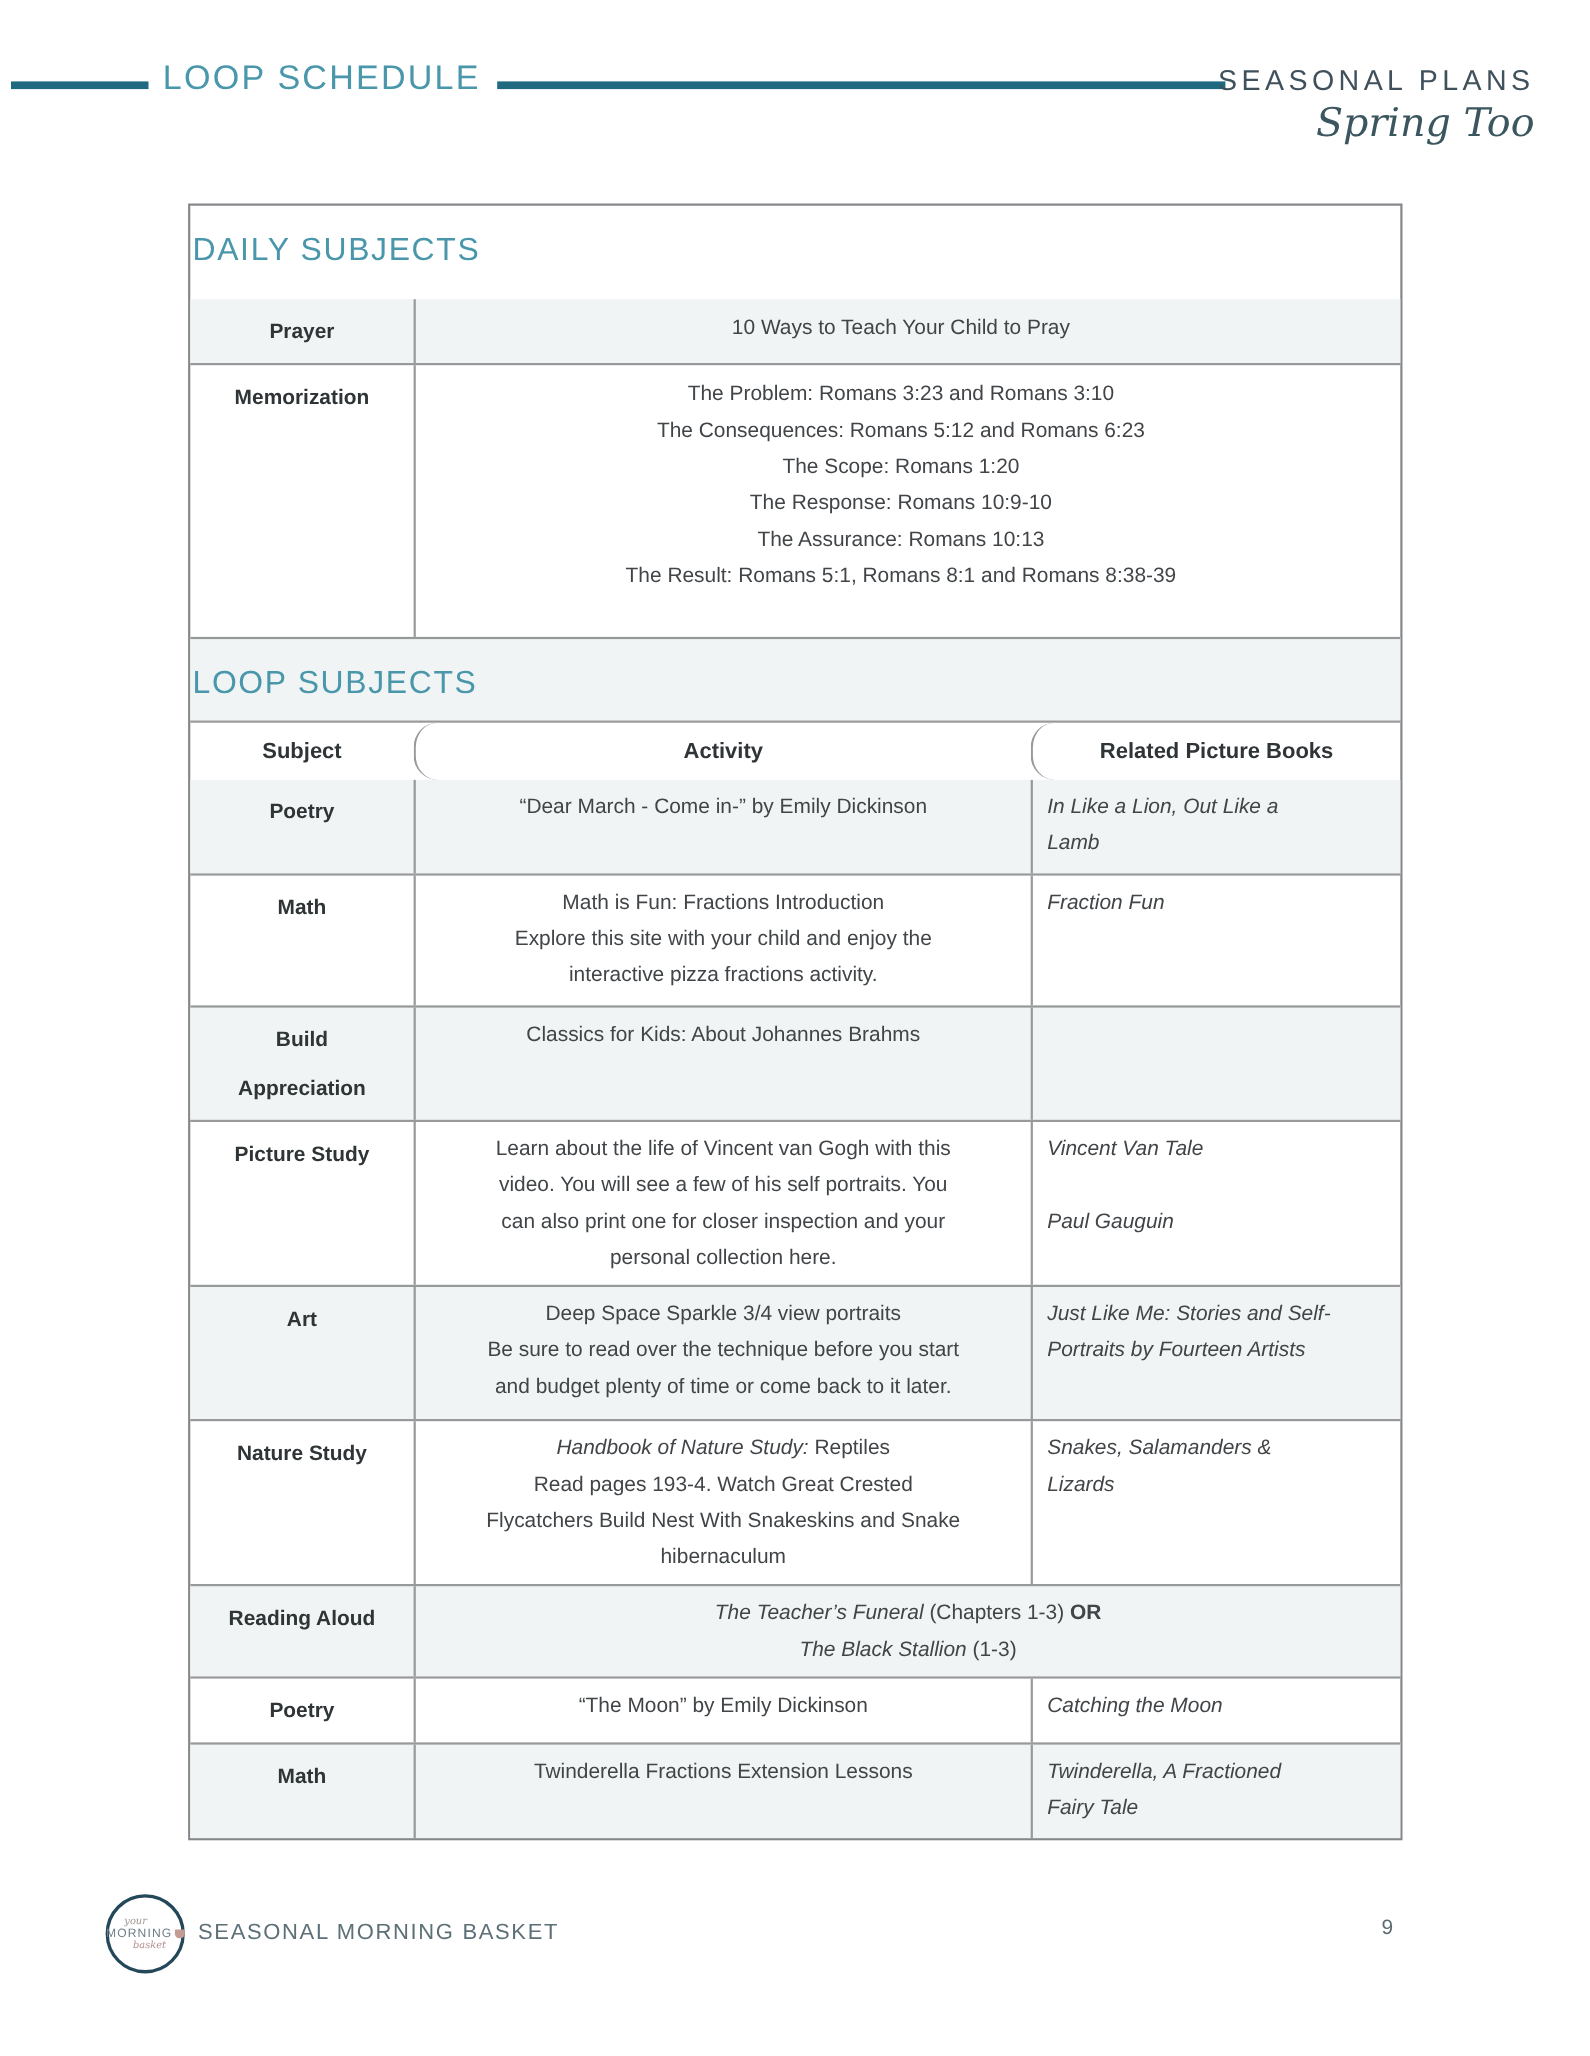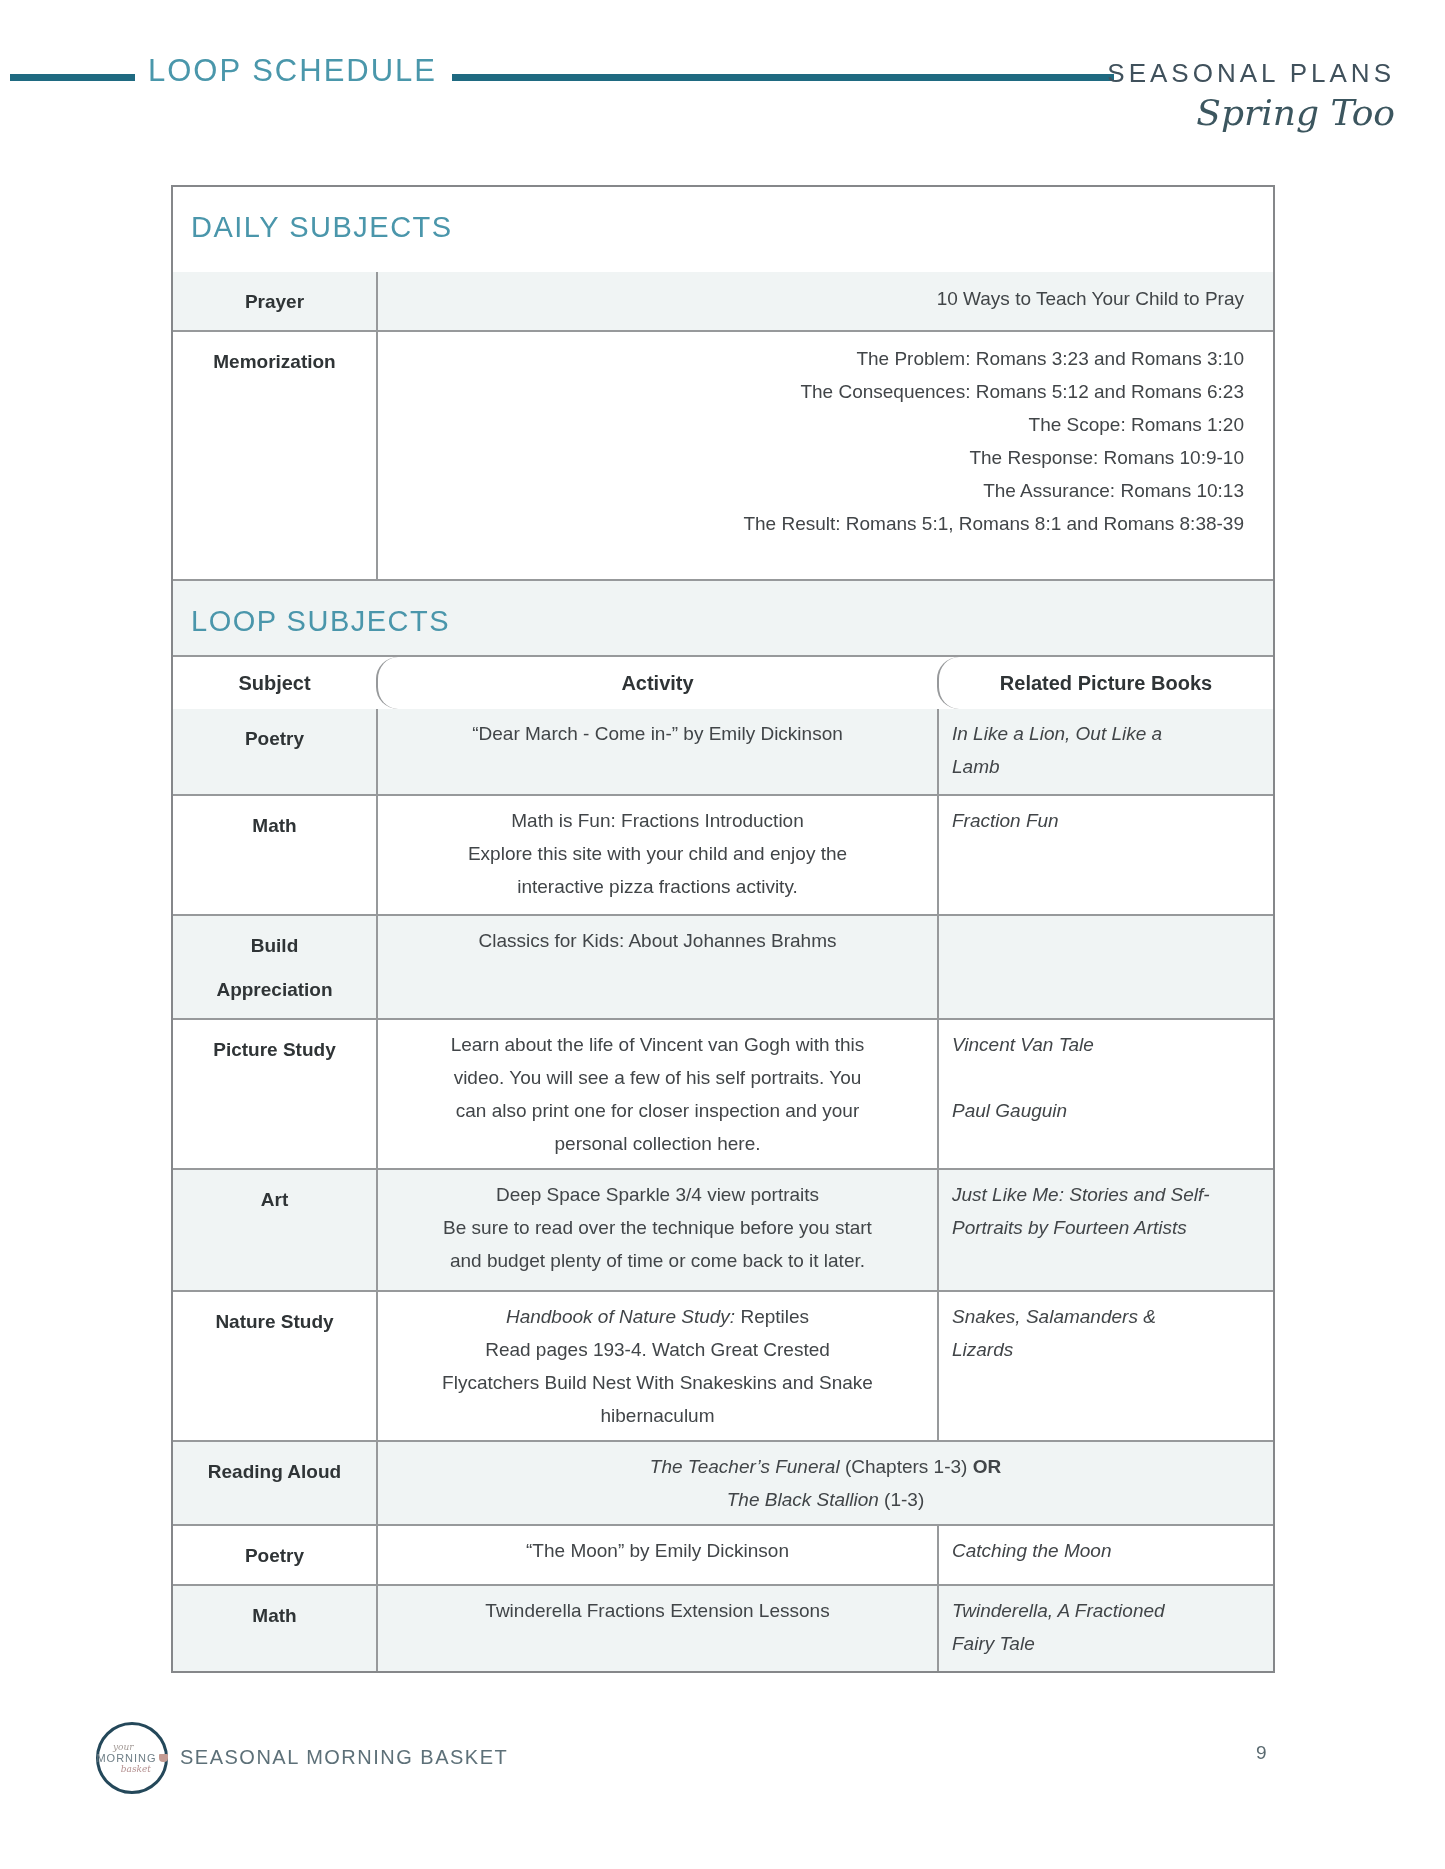--- a/index.html
+++ b/index.html
@@ -22,7 +22,7 @@
   .cell{box-sizing:border-box;border-left:2px solid #97999b;font-size:19px;line-height:33px;}
   .cell:first-child{border-left:none;}
 
-  .band{display:block;padding:24px 0 0 18px;}
+  .band{display:block;padding:24px 0 0 2px;}
   .section-title{font-size:29px;font-weight:400;letter-spacing:1.5px;color:#4a96ab;}
 
   .two{grid-template-columns:203px 897px;}

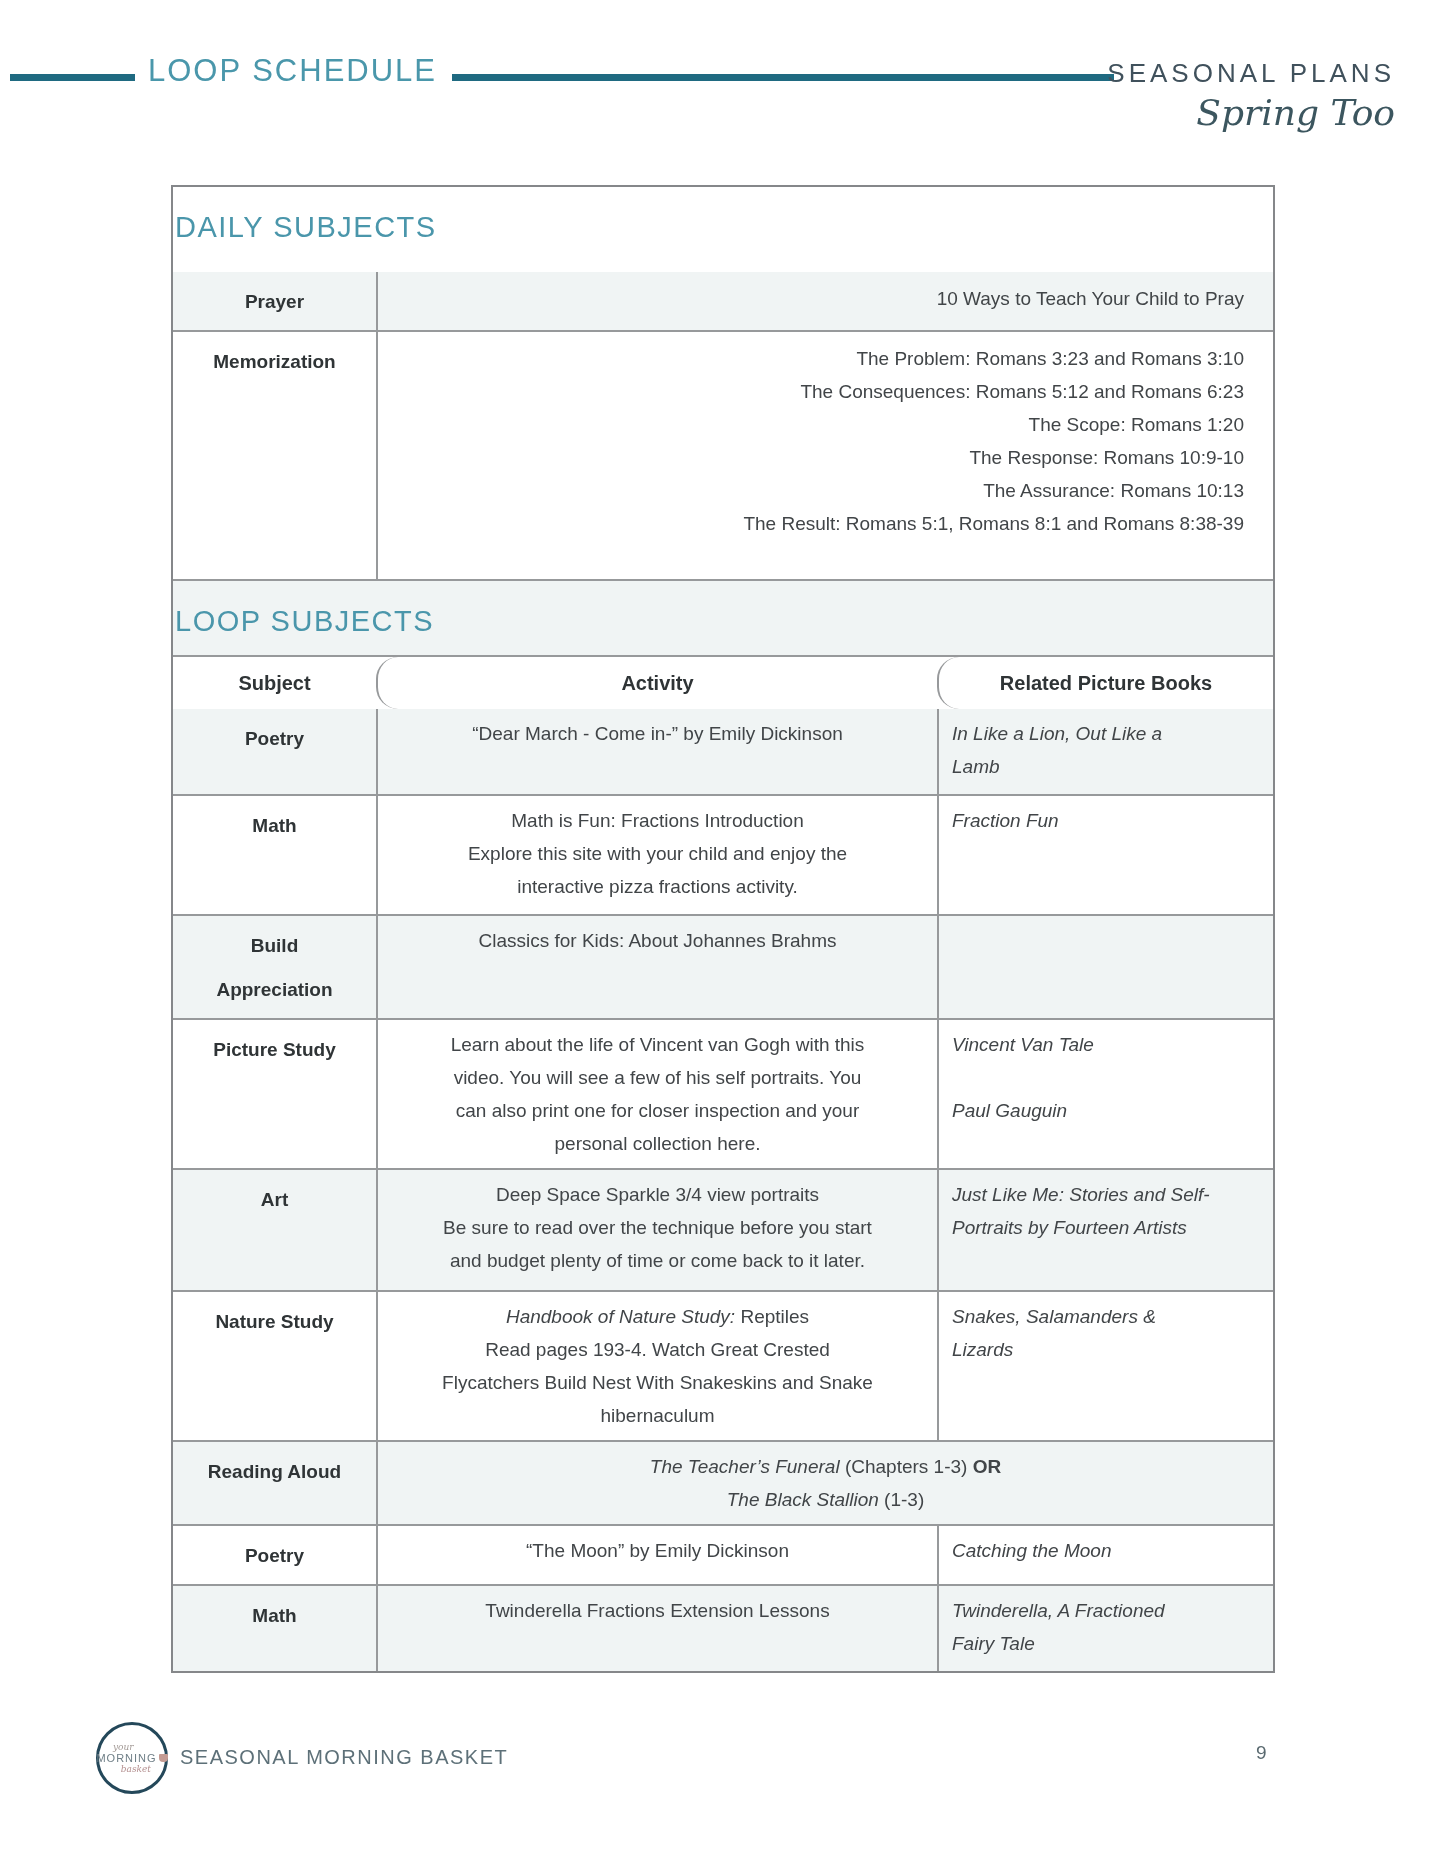--- a/index.html
+++ b/index.html
@@ -30,7 +30,7 @@
   .span2{grid-template-columns:203px 897px;}
 
   .label-cell{font-weight:700;color:#2f3436;text-align:center;padding:8px 24px 6px 24px;line-height:44px;}
-  .content-cell{text-align:right;padding:10px 29px 8px 16px;}
+  .content-cell{text-align:center;padding:10px 29px 8px 16px;}
   .act-cell{padding:8px 14px 8px 14px;text-align:center;}
   .rel-cell{font-style:italic;padding:8px 30px 8px 13px;}
   .head-cell{font-weight:700;font-size:20px;color:#2f3436;text-align:center;padding:11px 6px;line-height:30px;border-radius:22px;}

